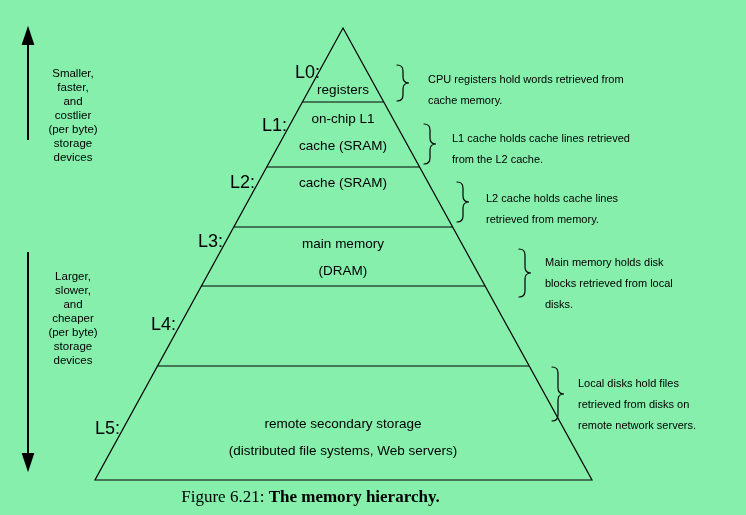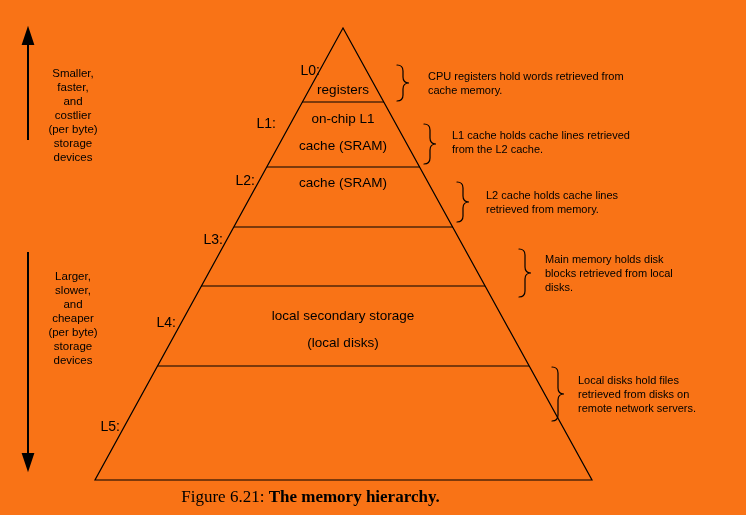--- a/index.html
+++ b/index.html
@@ -12,7 +12,7 @@
     position: relative;
     width: 746px;
     height: 515px;
-    background: #f97316;
+    background: #86efac;
     overflow: hidden;
   }
   .layer { position: absolute; left: 0; top: 0; }

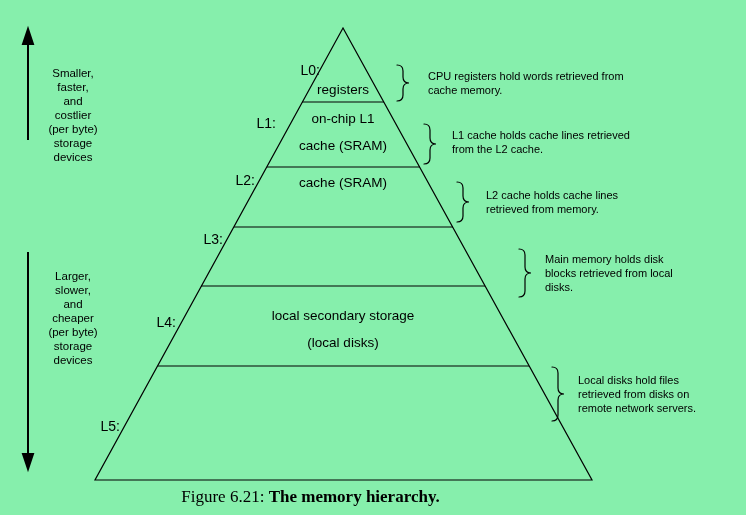--- a/index.html
+++ b/index.html
@@ -29,7 +29,7 @@
 
   .lvl-label {
     position: absolute;
-    font-size: 14px;
+    font-size: 18px;
     text-align: right;
     white-space: nowrap;
   }

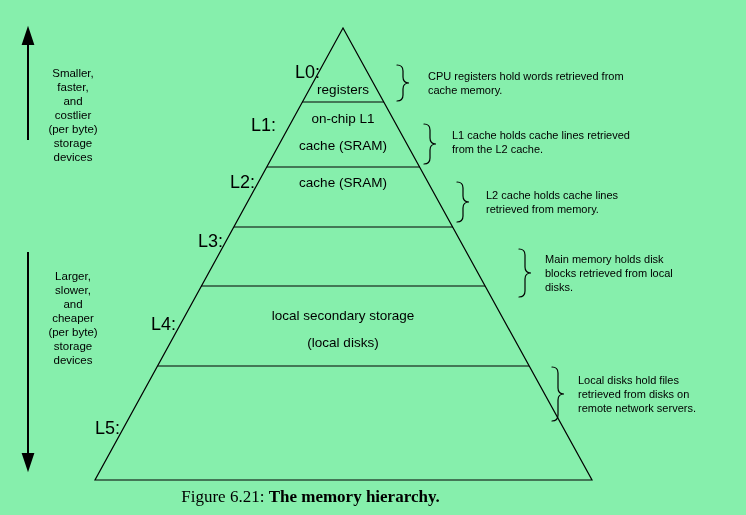--- a/index.html
+++ b/index.html
@@ -47,7 +47,7 @@
   .annot {
     position: absolute;
     font-size: 11px;
-    line-height: 14px;
+    line-height: 21px;
     white-space: pre-line;
   }
 

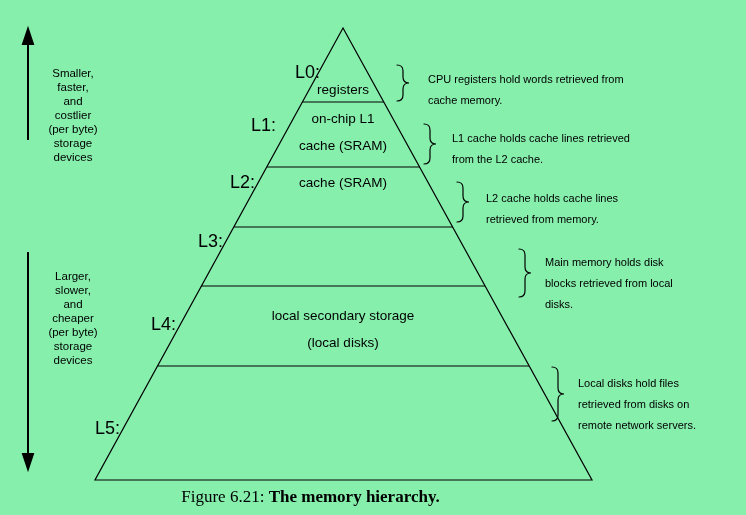--- a/index.html
+++ b/index.html
@@ -111,7 +111,7 @@
 devices</div>
 
   <div class="lvl-label" style="top:62px;  right:426px">L0:</div>
-  <div class="lvl-label" style="top:115px; right:470px">L1:</div>
+  <div class="lvl-label" style="top:115px; right:459px">L1:</div>
   <div class="lvl-label" style="top:172px; right:491px">L2:</div>
   <div class="lvl-label" style="top:231px; right:523px">L3:</div>
   <div class="lvl-label" style="top:314px; right:570px">L4:</div>

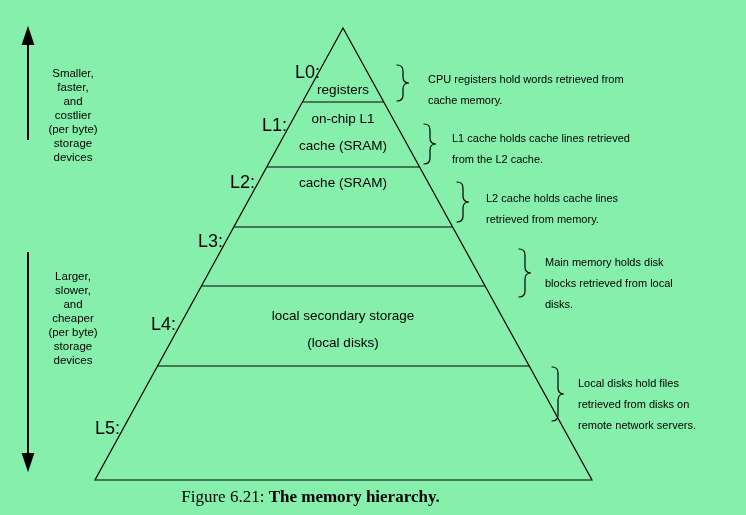--- a/index.html
+++ b/index.html
@@ -128,6 +128,7 @@
     <div>cache (SRAM)</div>
   </div>
   <div class="lvl-text" style="top:230px">
+    <div>main memory</div>
   </div>
   <div class="lvl-text" style="top:302px">
     <div>local secondary storage</div>

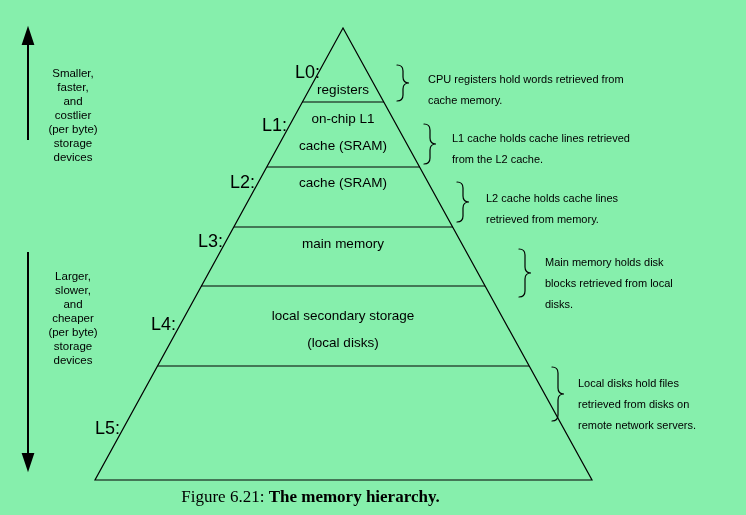--- a/index.html
+++ b/index.html
@@ -129,6 +129,7 @@
   </div>
   <div class="lvl-text" style="top:230px">
     <div>main memory</div>
+    <div>(DRAM)</div>
   </div>
   <div class="lvl-text" style="top:302px">
     <div>local secondary storage</div>

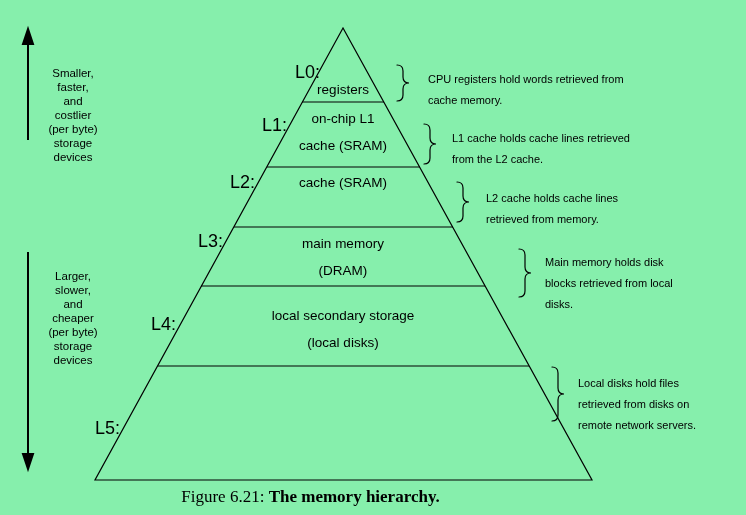--- a/index.html
+++ b/index.html
@@ -131,10 +131,6 @@
     <div>main memory</div>
     <div>(DRAM)</div>
   </div>
-  <div class="lvl-text" style="top:302px">
-    <div>local secondary storage</div>
-    <div>(local disks)</div>
-  </div>
 
   <div class="annot" style="left:428px; top:69px">CPU registers hold words retrieved from
 cache memory.</div>

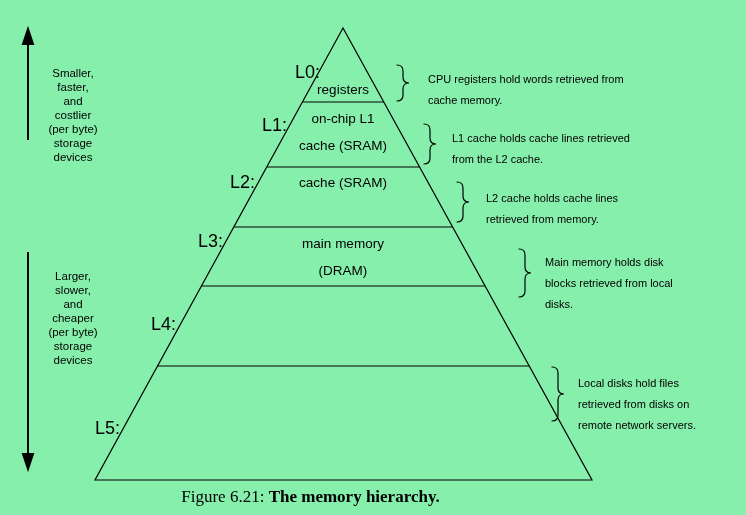--- a/index.html
+++ b/index.html
@@ -131,6 +131,10 @@
     <div>main memory</div>
     <div>(DRAM)</div>
   </div>
+  <div class="lvl-text" style="top:410px">
+    <div>remote secondary storage</div>
+    <div>(distributed file systems, Web servers)</div>
+  </div>
 
   <div class="annot" style="left:428px; top:69px">CPU registers hold words retrieved from
 cache memory.</div>

